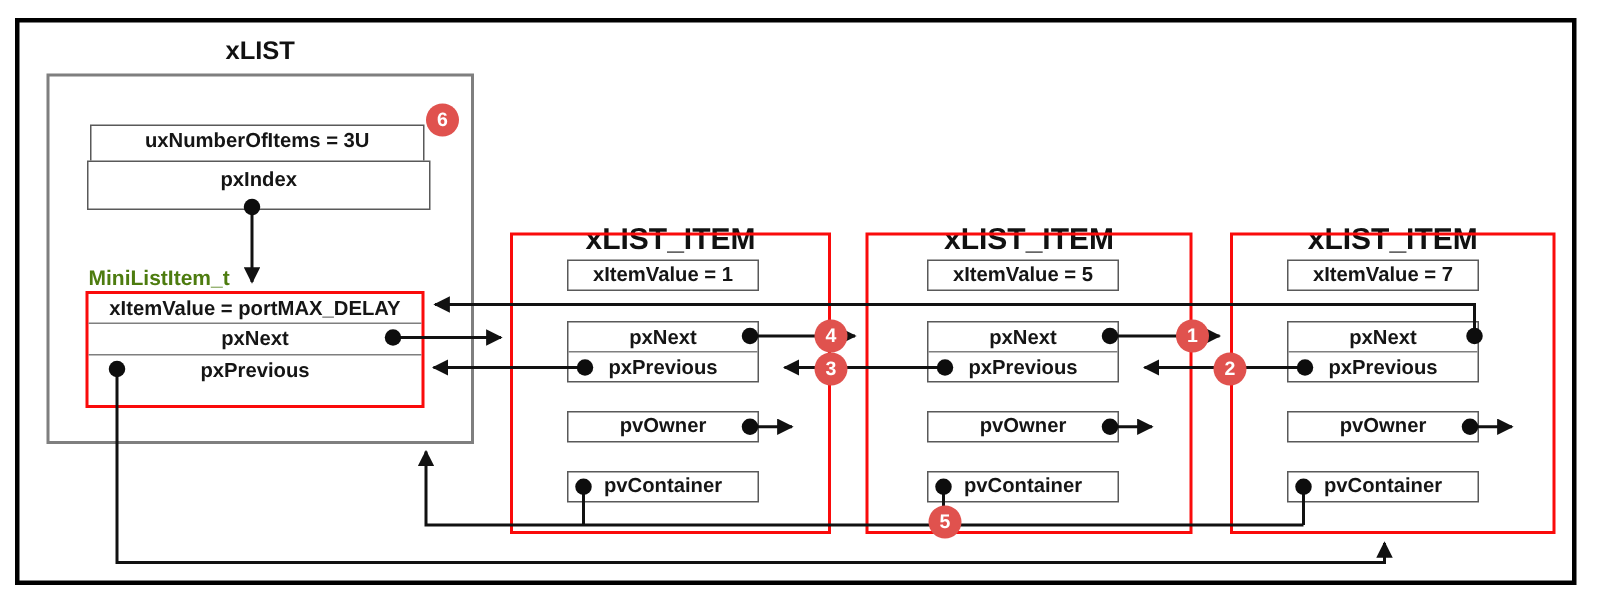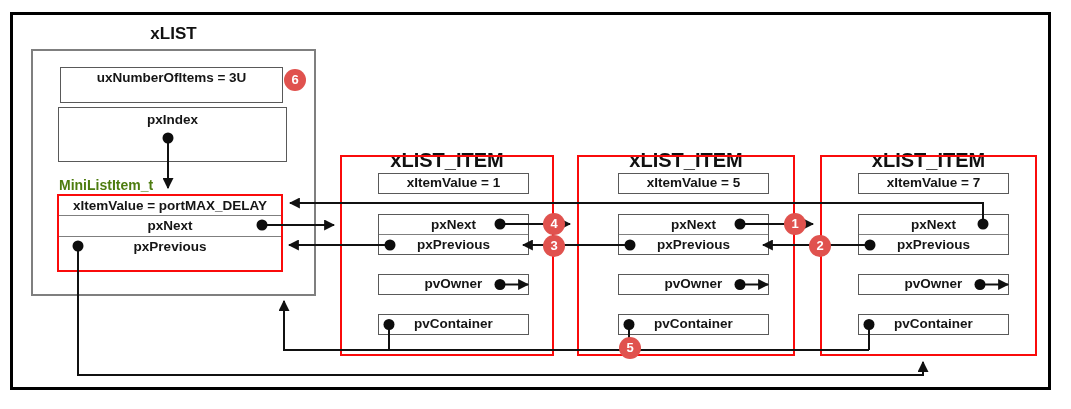--- a/index.html
+++ b/index.html
@@ -25,7 +25,7 @@
     position:absolute;border:1.5px solid #595959;box-sizing:border-box;
     font-weight:700;font-size:13.5px;text-align:center;background:#fff;
   }
-  .numbox{left:60px;top:67px;width:223px;height:36px;line-height:20px;}
+  .numbox{left:60px;top:83px;width:223px;height:36px;line-height:20px;}
   .idxbox{left:58px;top:107px;width:229px;height:55px;line-height:24px;}
   .minilabel{
     position:absolute;left:59px;top:177px;font-weight:700;font-size:14px;color:#4d7c0f;

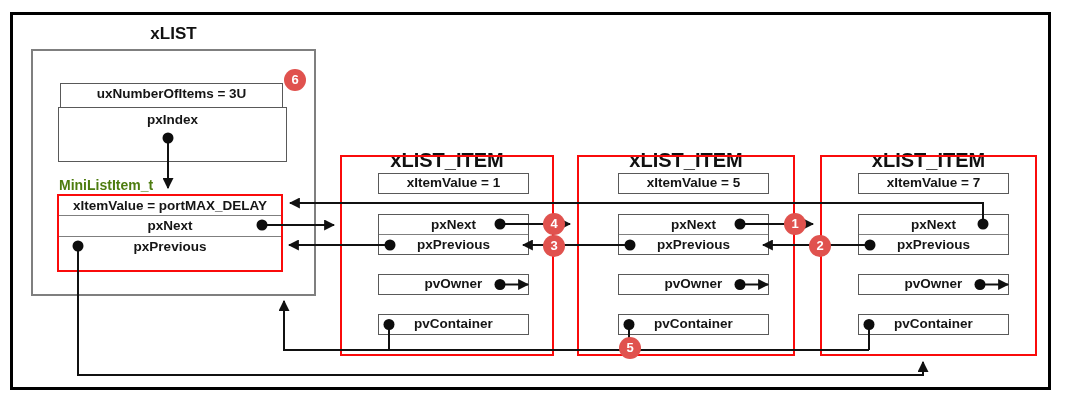--- a/index.html
+++ b/index.html
@@ -26,7 +26,7 @@
     font-weight:700;font-size:13.5px;text-align:center;background:#fff;
   }
   .numbox{left:60px;top:83px;width:223px;height:36px;line-height:20px;}
-  .idxbox{left:58px;top:107px;width:229px;height:55px;line-height:24px;}
+  .idxbox{left:58px;top:107px;width:229px;height:33px;line-height:24px;}
   .minilabel{
     position:absolute;left:59px;top:177px;font-weight:700;font-size:14px;color:#4d7c0f;
   }

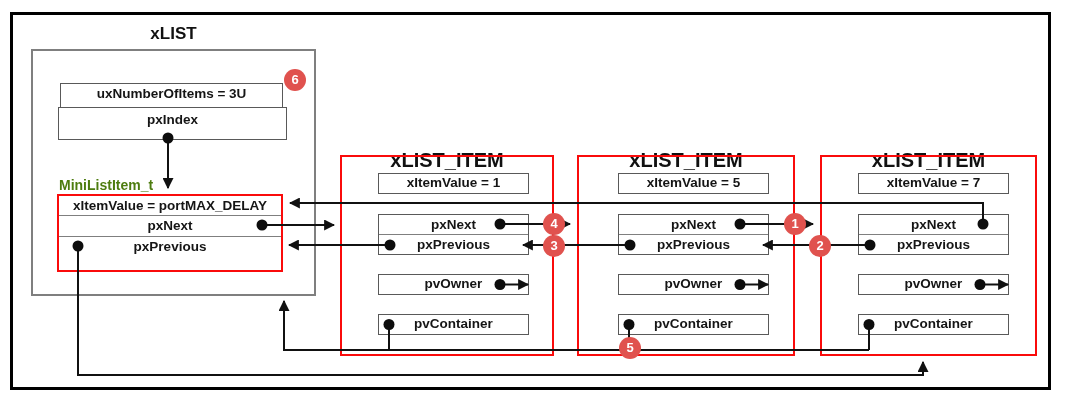--- a/index.html
+++ b/index.html
@@ -40,7 +40,7 @@
   .mini .row + .row{border-top:1px solid #7f7f7f;}
   .itembox{top:155px;height:201px;}
   .ibox{
-    position:absolute;width:151px;border:1.5px solid #595959;box-sizing:border-box;
+    position:absolute;width:128px;border:1.5px solid #595959;box-sizing:border-box;
     background:#fff;font-weight:700;font-size:13.5px;text-align:center;
   }
   .ibox.single{height:21px;line-height:18px;}

